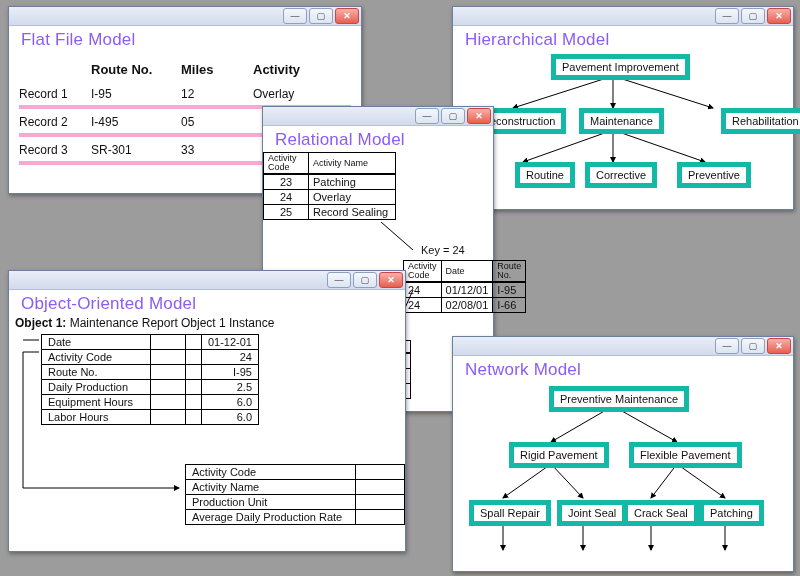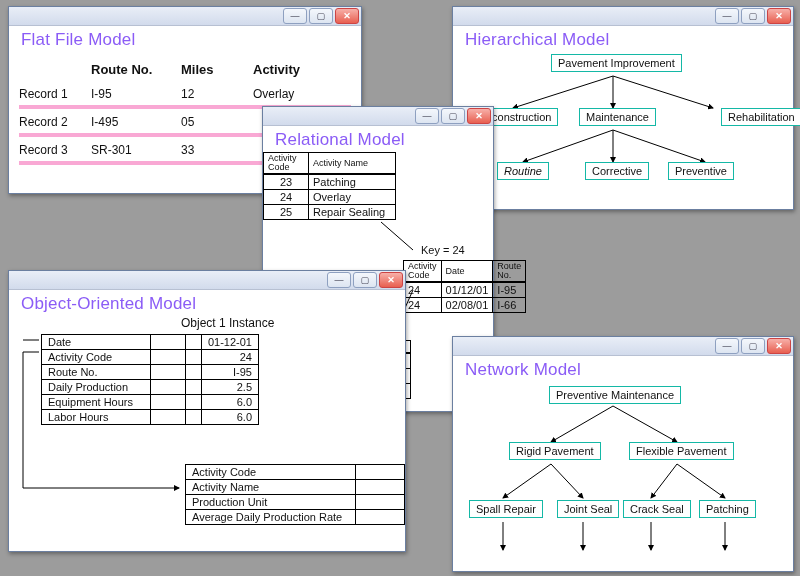--- a/index.html
+++ b/index.html
@@ -25,7 +25,7 @@
   table.rel tr.hr th{border-bottom:2px solid #000;}
   .keylbl{font-size:11px;}
   
-  .nbox{position:absolute;border:1px solid #14b8a6;background:#fff;font-size:11px;padding:2px 6px;white-space:nowrap;}
+  .nbox{position:absolute;border:5px solid #14b8a6;background:#fff;font-size:11px;padding:2px 6px;white-space:nowrap;}
   svg.arrows{position:absolute;left:0;top:0;pointer-events:none;}
   
   .oo-label{font-size:12px;}

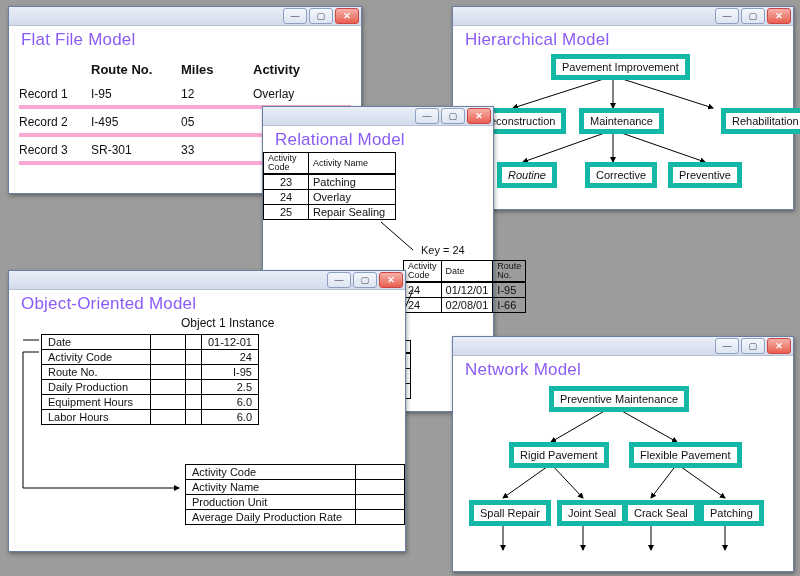--- a/index.html
+++ b/index.html
@@ -100,7 +100,7 @@
     <div class="nbox" style="left:18px;top:56px;">Reconstruction</div>
     <div class="nbox" style="left:126px;top:56px;">Maintenance</div>
     <div class="nbox" style="left:222px;top:56px;margin-left:46px;">Rehabilitation</div>
-    <div class="nbox" style="left:44px;top:110px;font-style:italic;">Routine</div>
+    <div class="nbox" style="left:62px;top:110px;">Routine</div>
     <div class="nbox" style="left:132px;top:110px;">Corrective</div>
     <div class="nbox" style="left:215px;top:110px;">Preventive</div>
   </div>

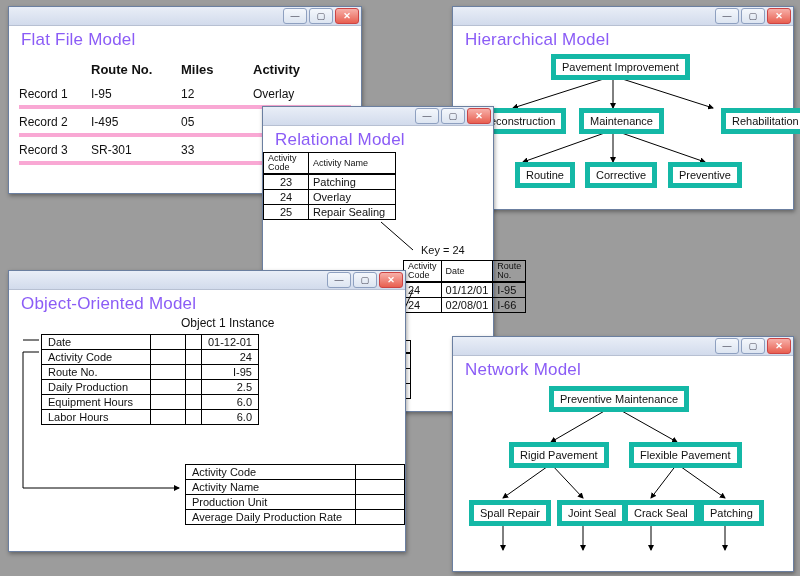--- a/index.html
+++ b/index.html
@@ -102,7 +102,7 @@
     <div class="nbox" style="left:222px;top:56px;margin-left:46px;">Rehabilitation</div>
     <div class="nbox" style="left:62px;top:110px;">Routine</div>
     <div class="nbox" style="left:132px;top:110px;">Corrective</div>
-    <div class="nbox" style="left:215px;top:110px;">Preventive</div>
+    <div class="nbox" style="left:224px;top:110px;">Preventive</div>
   </div>
 </div>
 

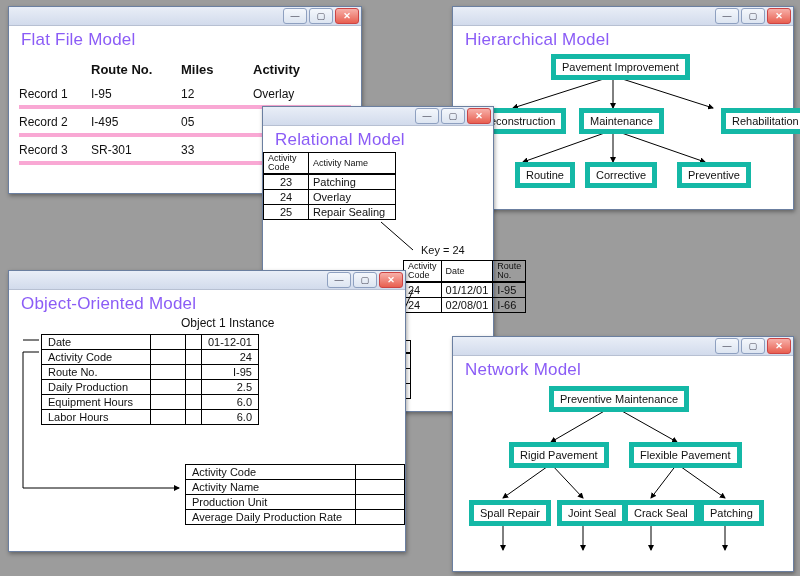--- a/index.html
+++ b/index.html
@@ -132,7 +132,7 @@
           </tr>
       <tr>
             <td style="text-align:center">25</td>
-            <td>Repair Sealing</td>
+            <td>Record Sealing</td>
           </tr>
     </tbody>
       </table>

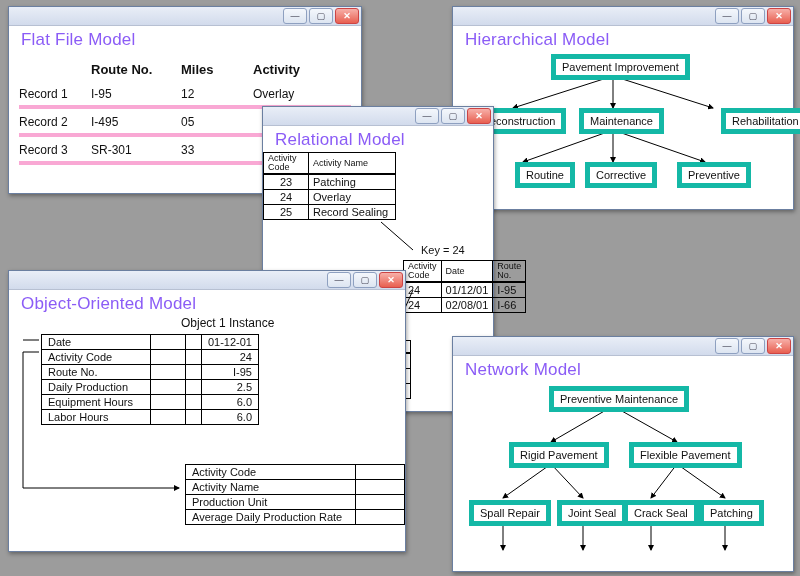--- a/index.html
+++ b/index.html
@@ -189,6 +189,9 @@
   </div>
   <div class="wtitle">Object-Oriented Model</div>
   <div class="content" style="position:relative;height:226px;">
+    <div style="position:absolute;left:6px;top:0;">
+      <span class="oo-label"><b>Object 1:</b> <span>Maintenance Report</span></span>
+    </div>
     <div style="position:absolute;left:172px;top:0;" class="oo-label">Object 1 Instance</div>
 
     <table class="oo-table" style="position:absolute;left:32px;top:18px;">

